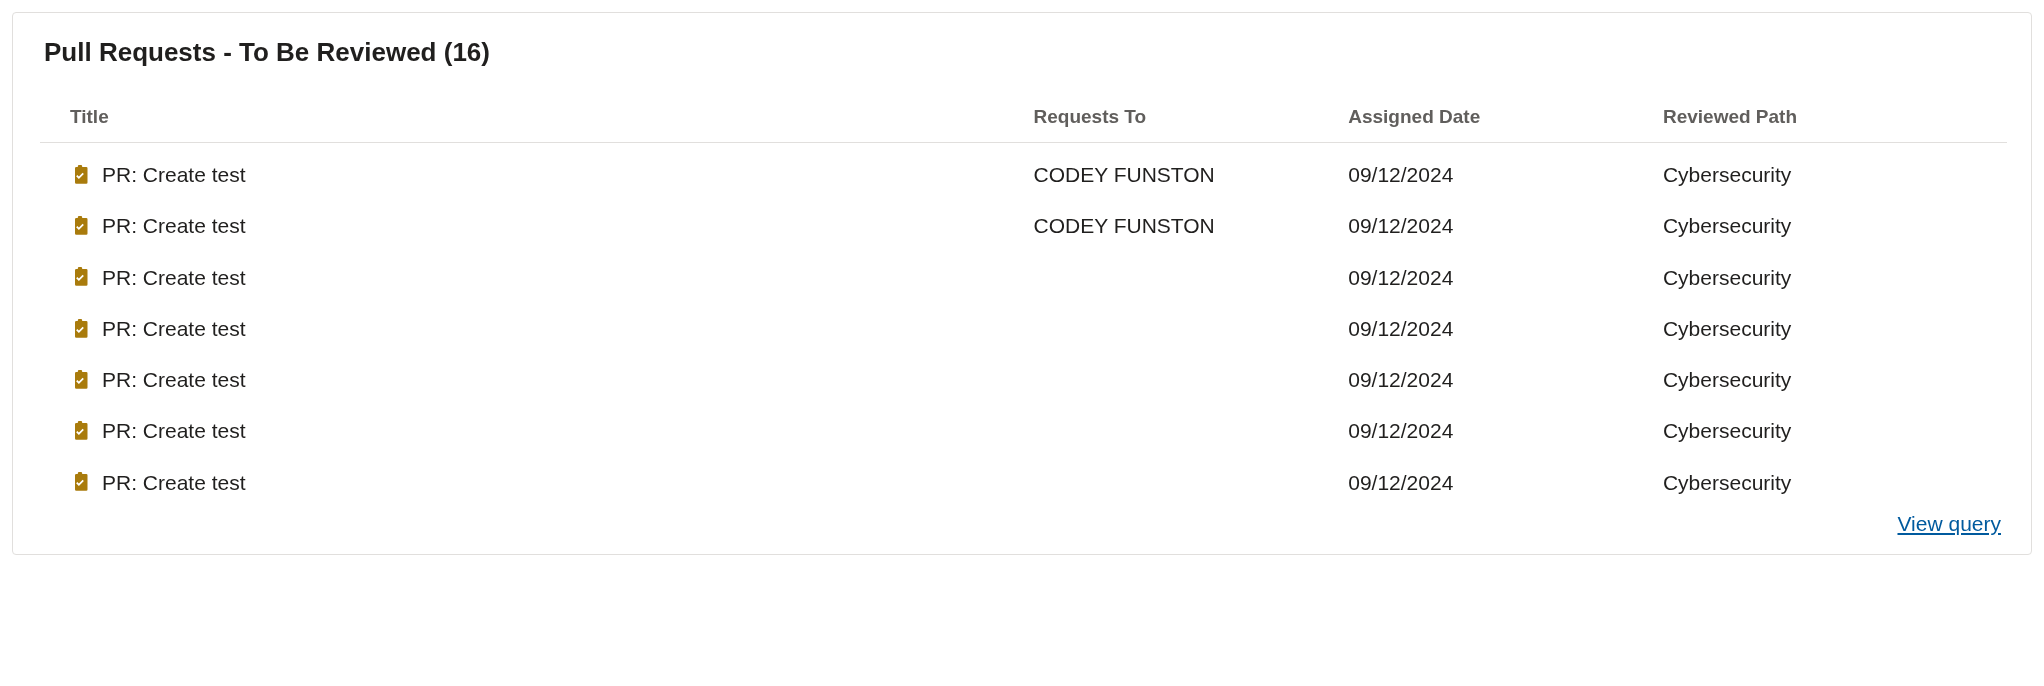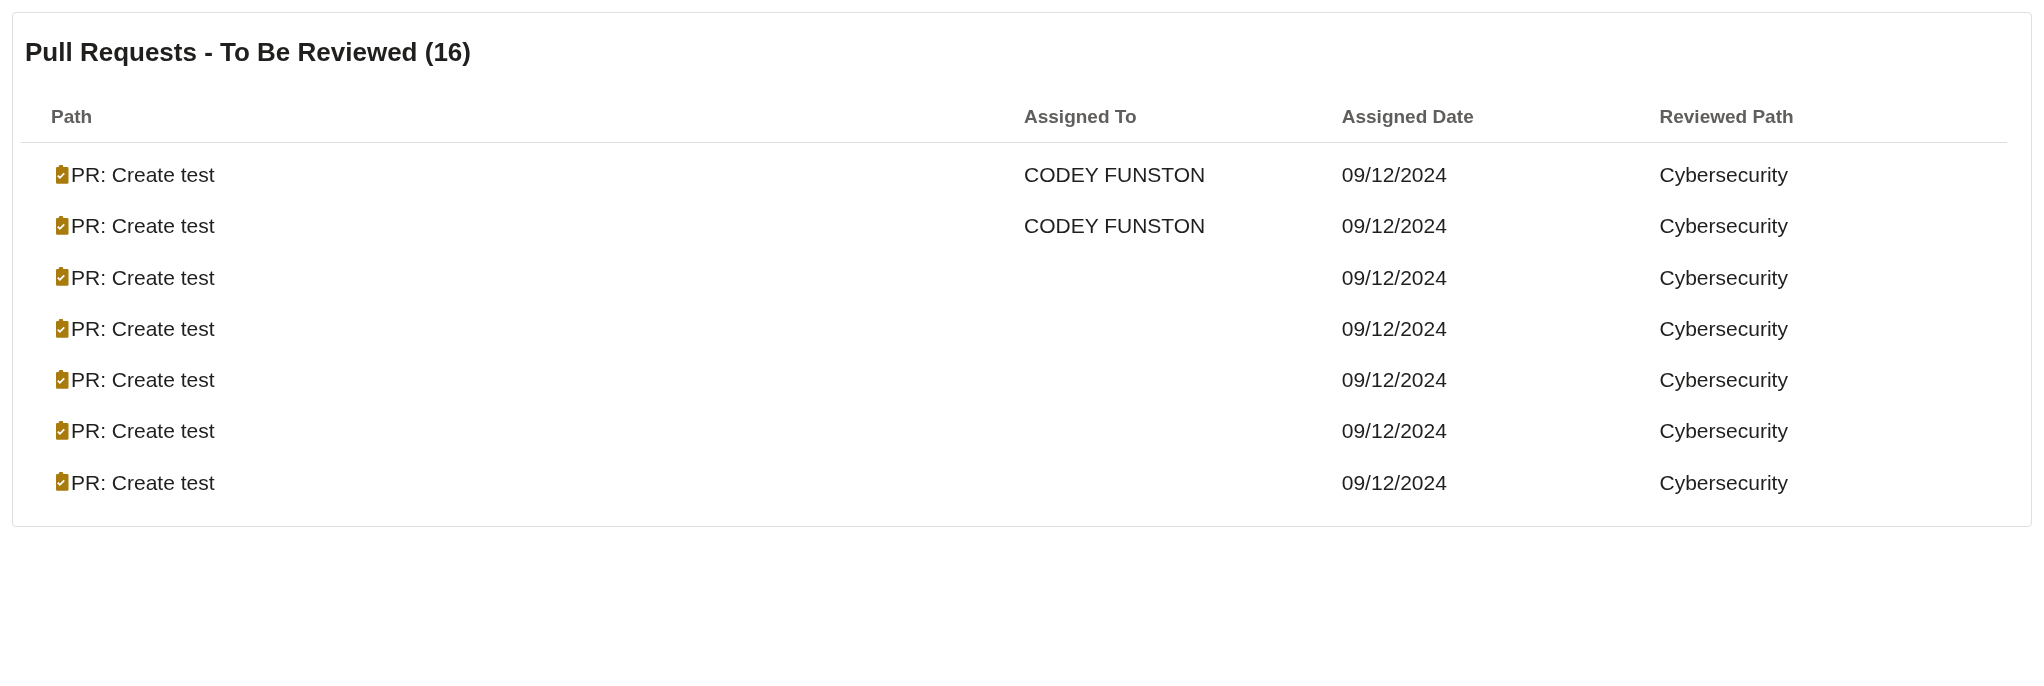--- a/index.html
+++ b/index.html
@@ -14,7 +14,7 @@
     border: 1px solid #e1dfdd;
     border-radius: 4px;
     background: #ffffff;
-    padding: 24px 24px 18px 8px;
+    padding: 24px 24px 18px 27px;
   }
   .panel-title {
     font-size: 26px;

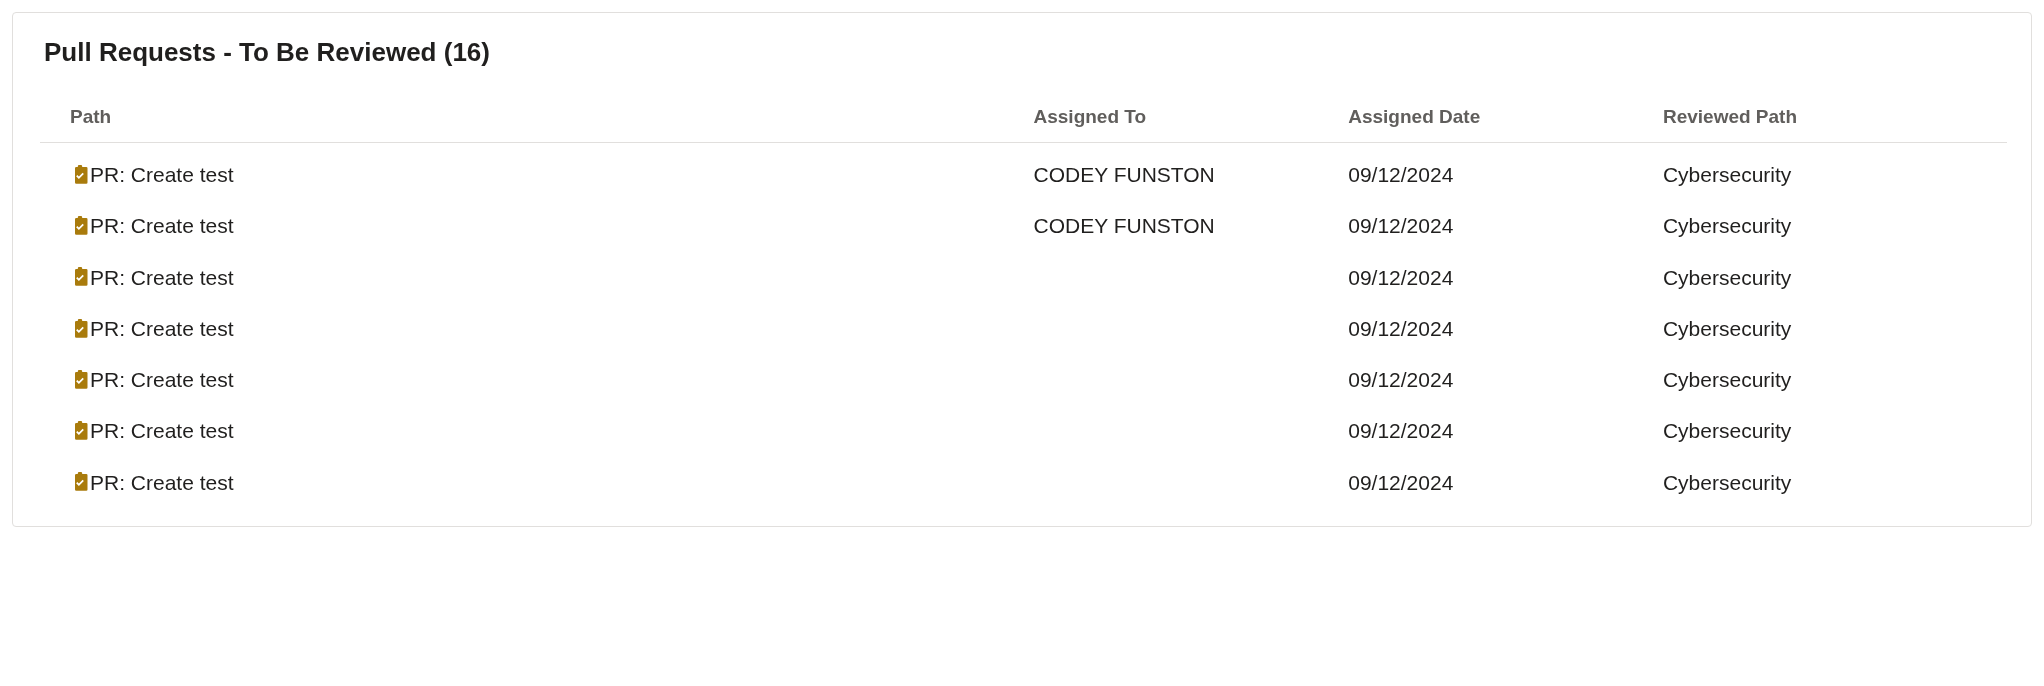--- a/index.html
+++ b/index.html
@@ -79,7 +79,7 @@
   <table class="grid">
     <thead>
       <tr>
-        <th class="col-title">Path</th>
+        <th class="col-title">Title</th>
         <th class="col-assigned">Assigned To</th>
         <th class="col-date">Assigned Date</th>
         <th class="col-iter">Reviewed Path</th>

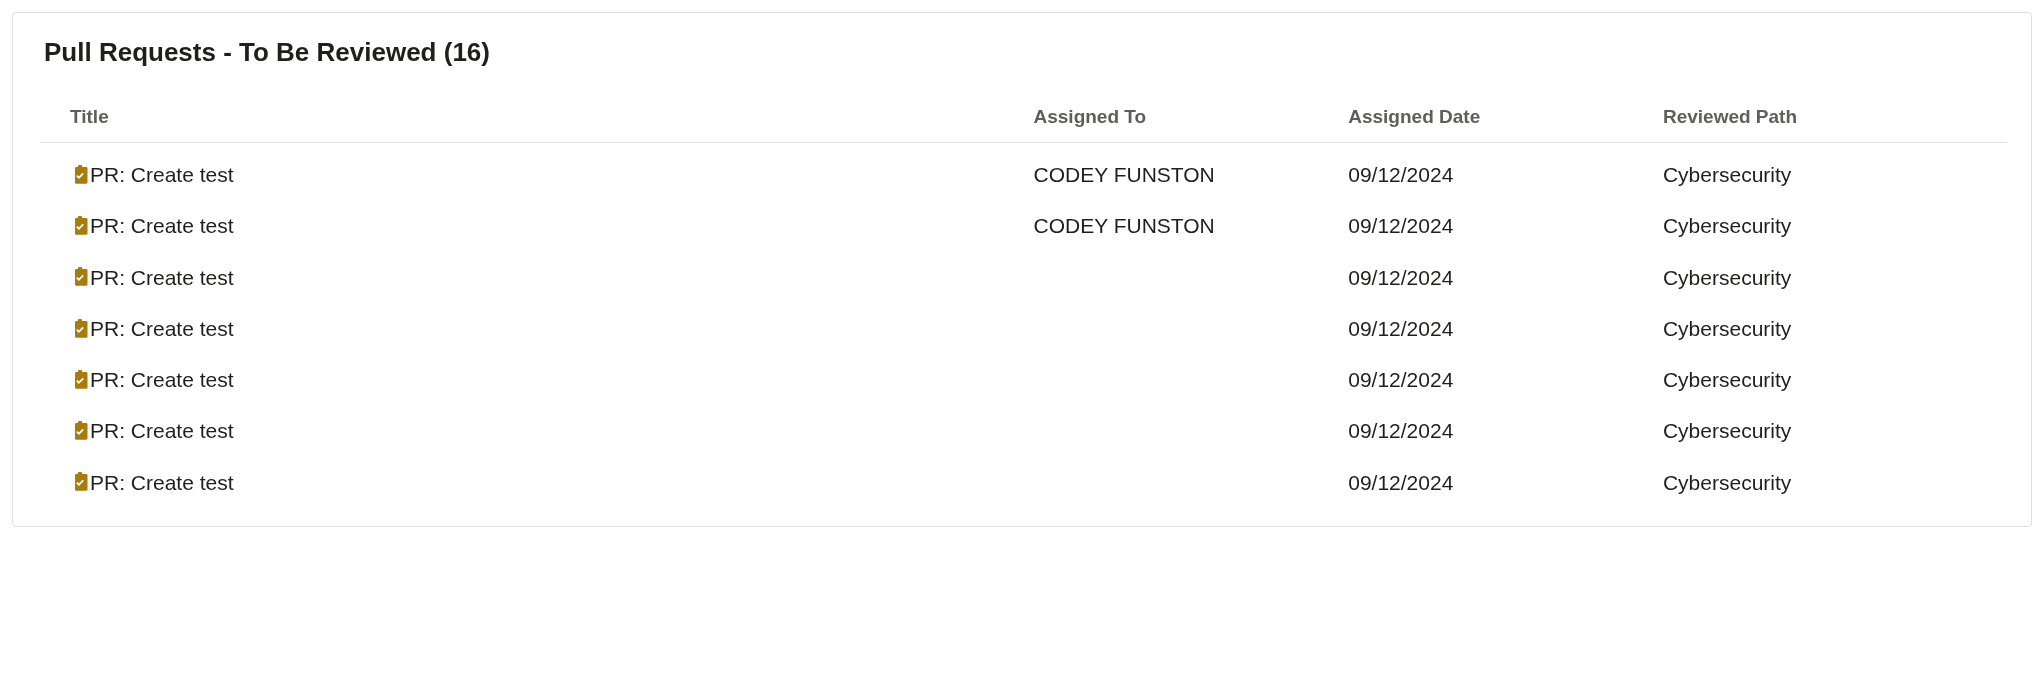--- a/index.html
+++ b/index.html
@@ -80,7 +80,7 @@
     <thead>
       <tr>
         <th class="col-title">Title</th>
-        <th class="col-assigned">Assigned To</th>
+        <th class="col-assigned">Requests To</th>
         <th class="col-date">Assigned Date</th>
         <th class="col-iter">Reviewed Path</th>
       </tr>

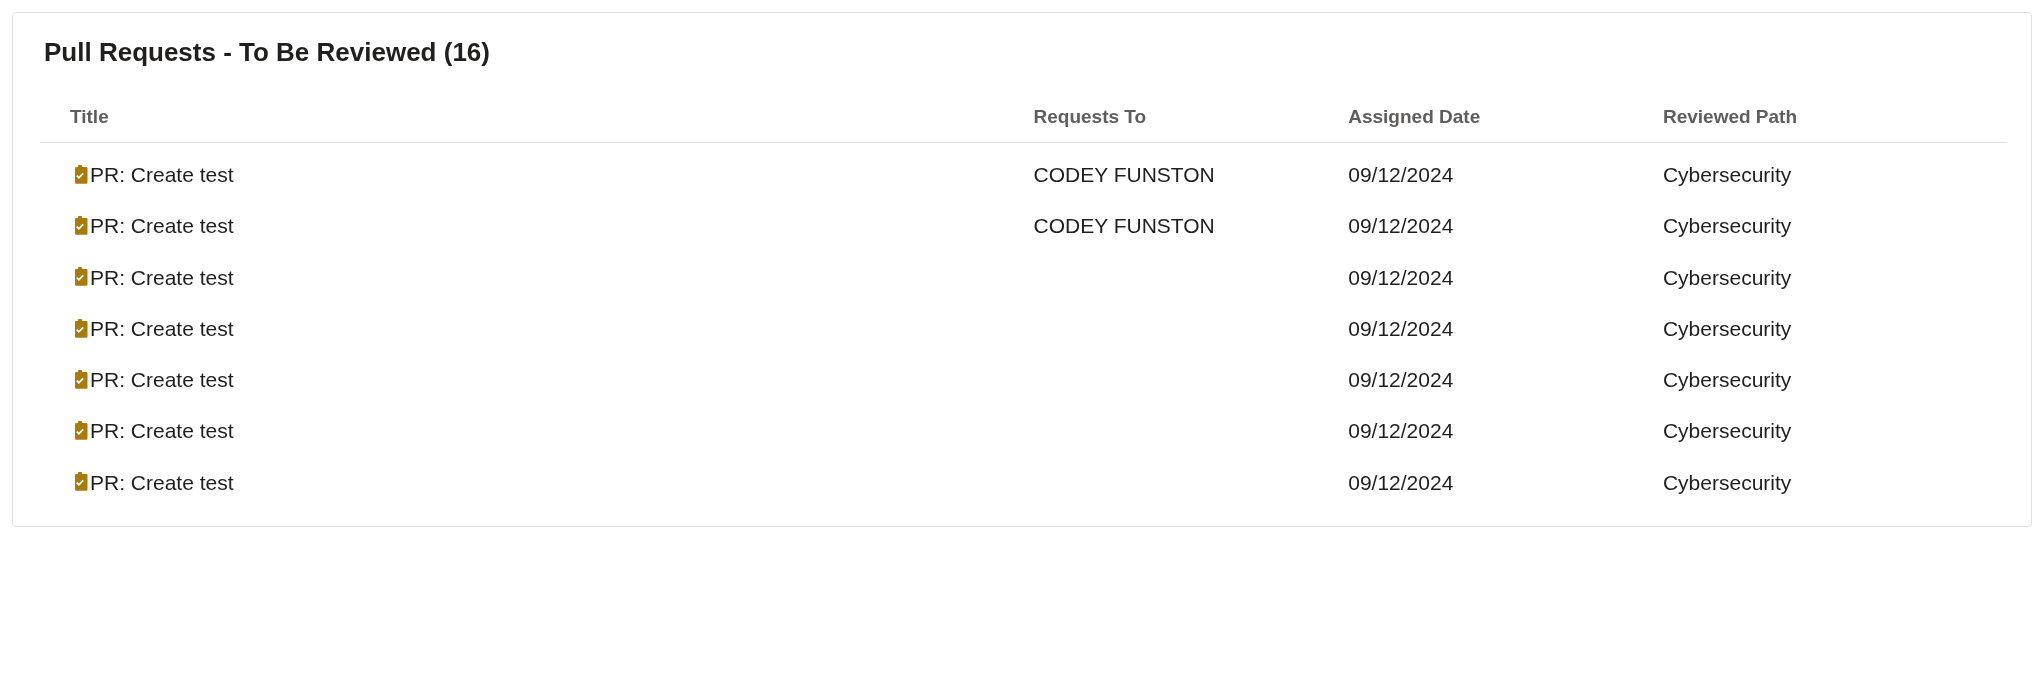--- a/index.html
+++ b/index.html
@@ -50,6 +50,7 @@
   .title-cell {
     display: flex;
     align-items: center;
+    gap: 12px;
     padding-left: 20px;
   }
   .wi-icon {

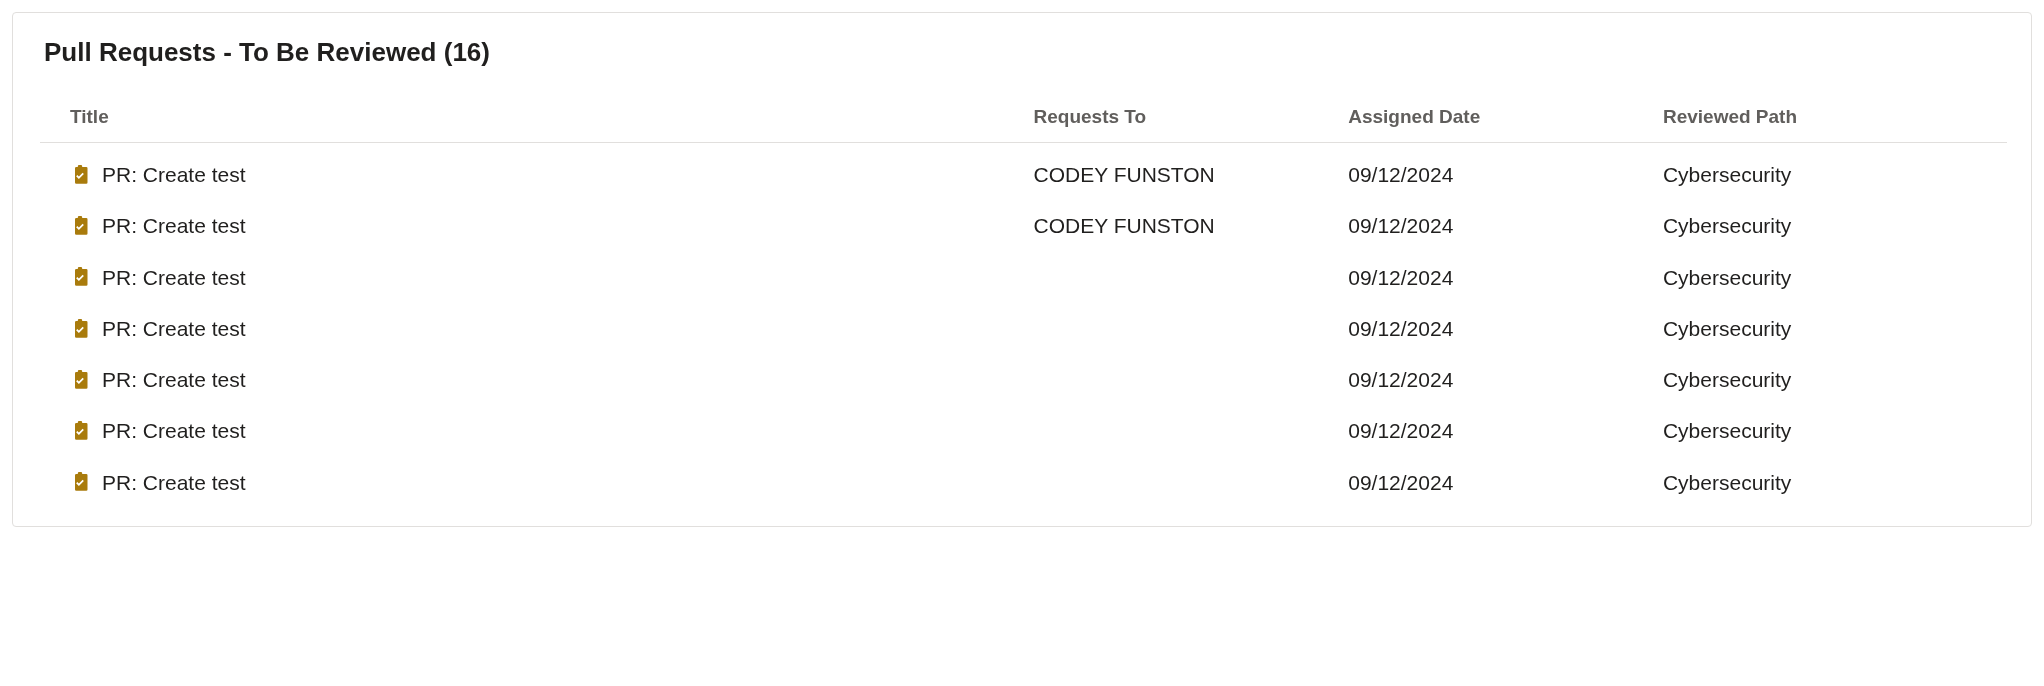--- a/index.html
+++ b/index.html
@@ -188,6 +188,9 @@
       </tbody>
   </table>
 
+  <div class="footer">
+    <a class="view-query">View query</a>
+  </div>
 </div>
 
 </body></html>

